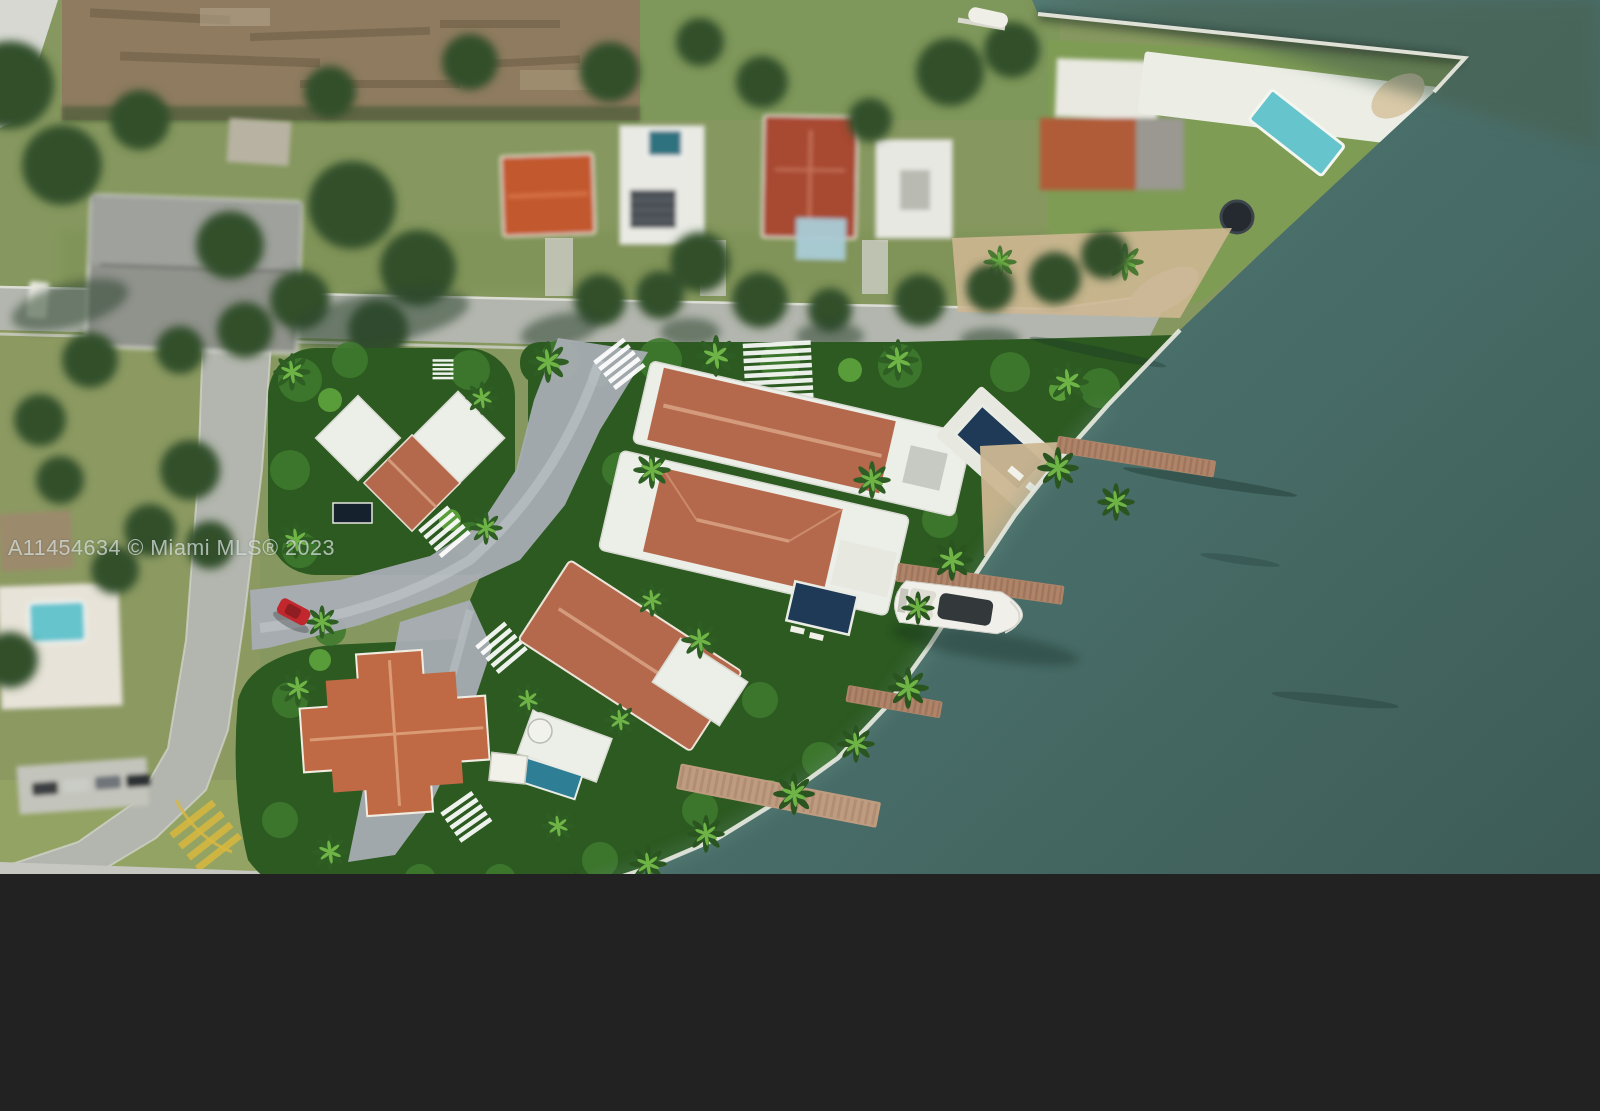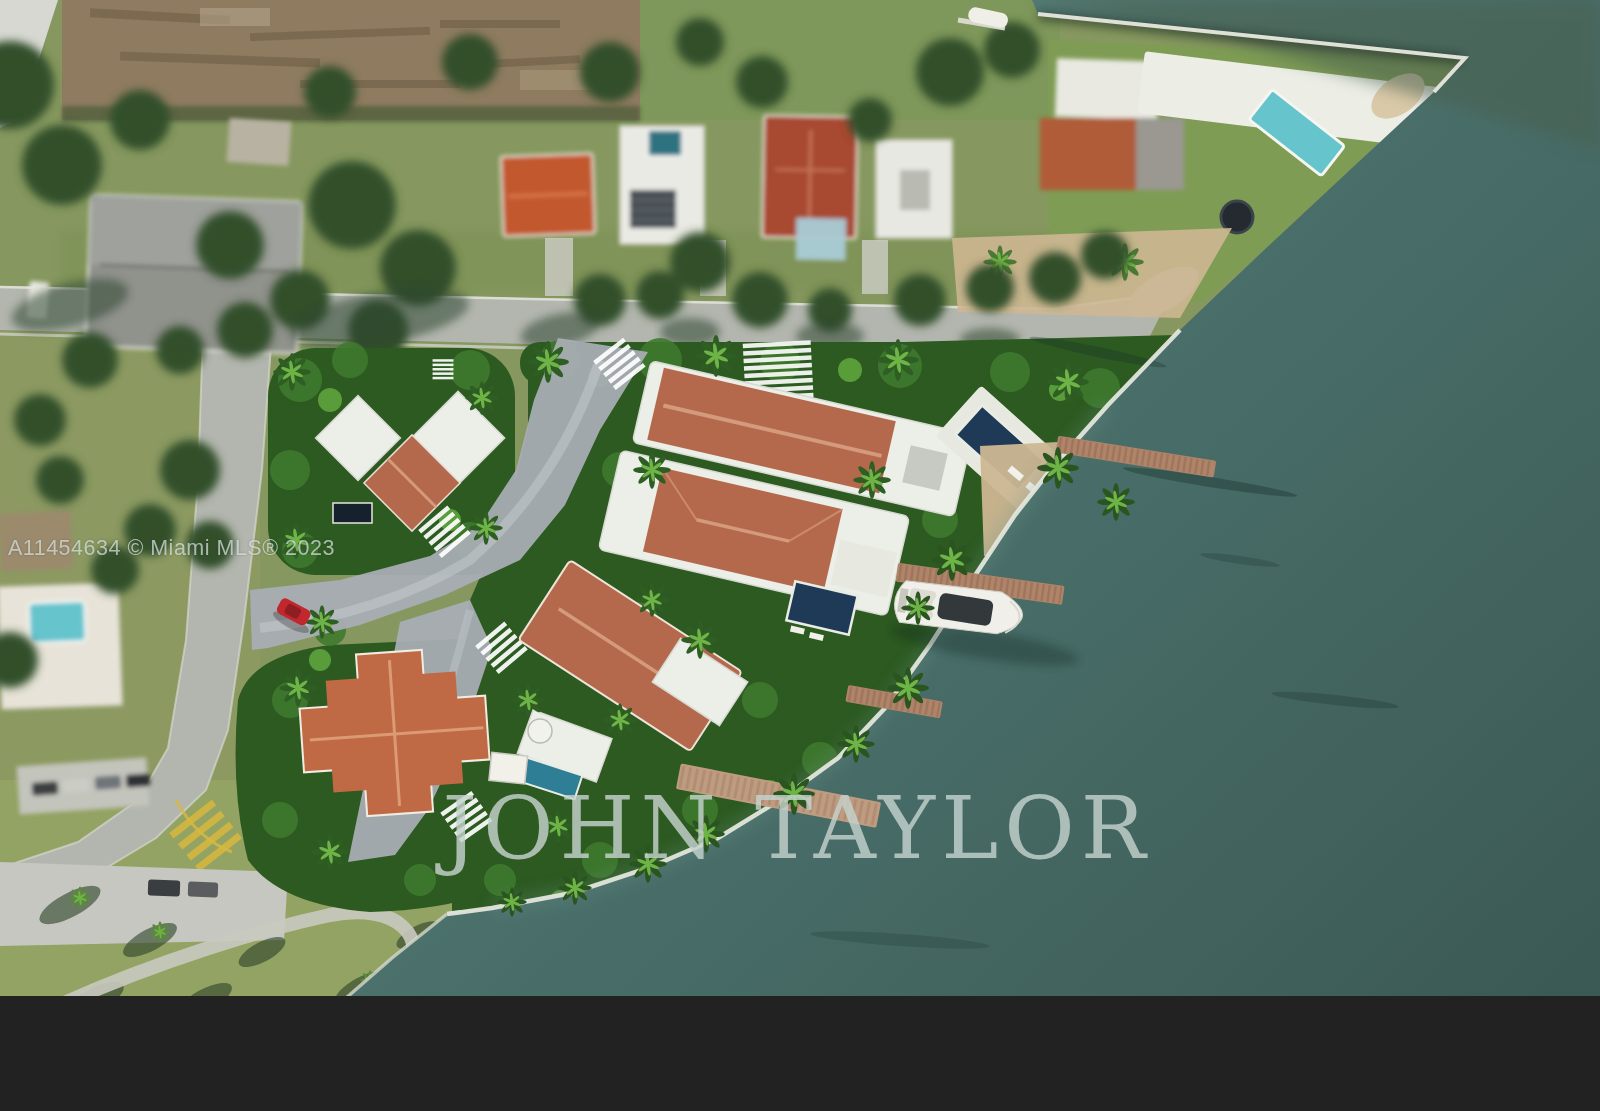--- a/index.html
+++ b/index.html
@@ -3,7 +3,7 @@
 <meta charset="utf-8">
 <style>
   html,body{margin:0;padding:0;background:#222;}
-  .stage{position:relative;width:1600px;height:996px;overflow:hidden;font-family:"Liberation Sans",sans-serif;}
+  .stage{position:relative;width:1600px;height:874px;overflow:hidden;font-family:"Liberation Sans",sans-serif;}
   .stage svg{position:absolute;left:0;top:0;}
   .wm{position:absolute;white-space:nowrap;pointer-events:none;}
   .wm-mls{left:8px;top:536px;font-size:21.5px;letter-spacing:.5px;color:rgba(233,239,238,.68);text-shadow:0 0 2px rgba(30,48,44,.35);}

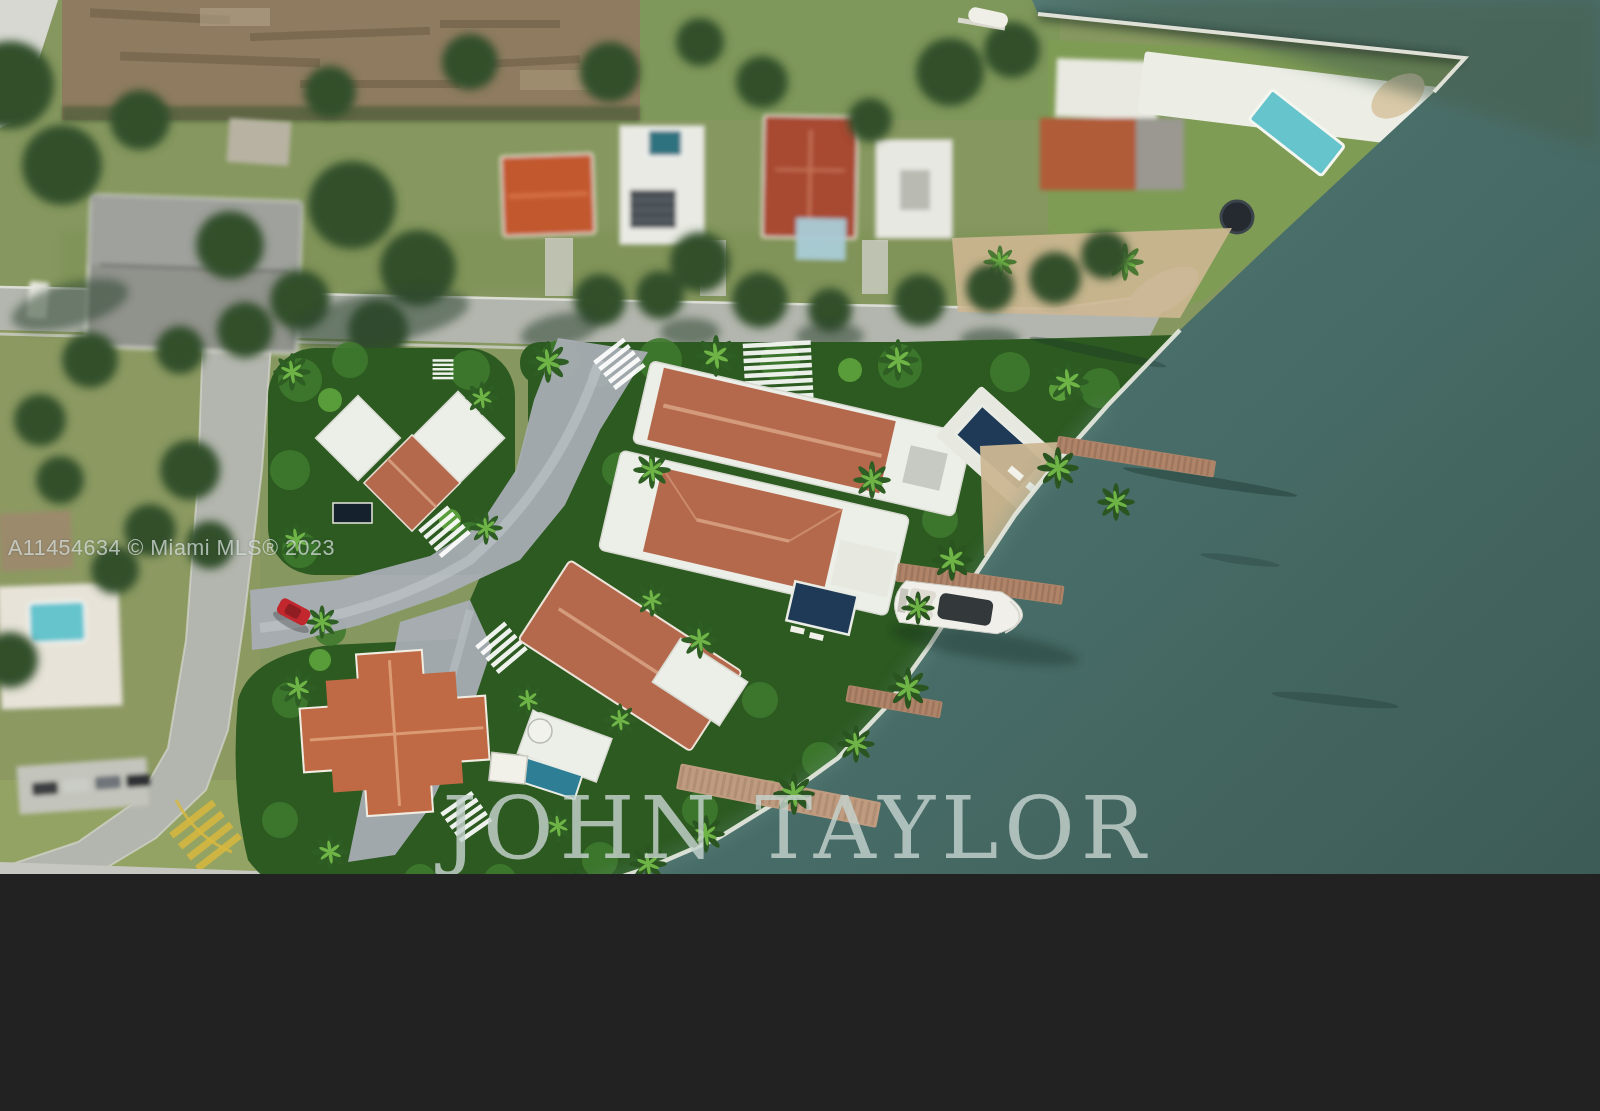--- a/index.html
+++ b/index.html
@@ -471,7 +471,6 @@
 </svg>
 
   <div class="wm wm-mls">A11454634 © Miami MLS® 2023</div>
-  <div class="wm wm-brand">JOHN TAYLOR</div>
 </div>
 
 </body></html>

